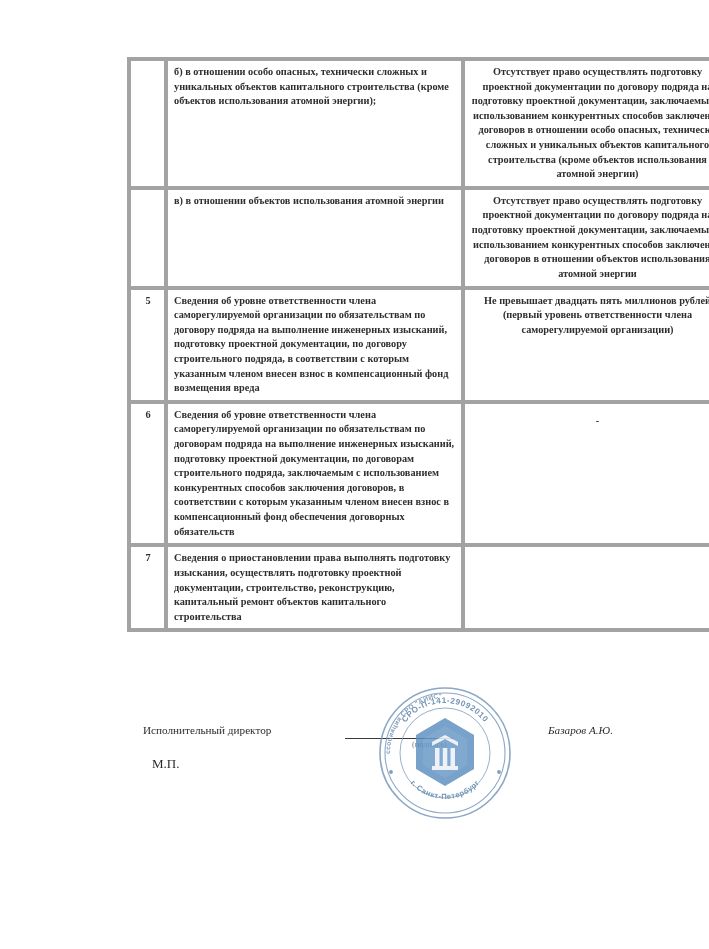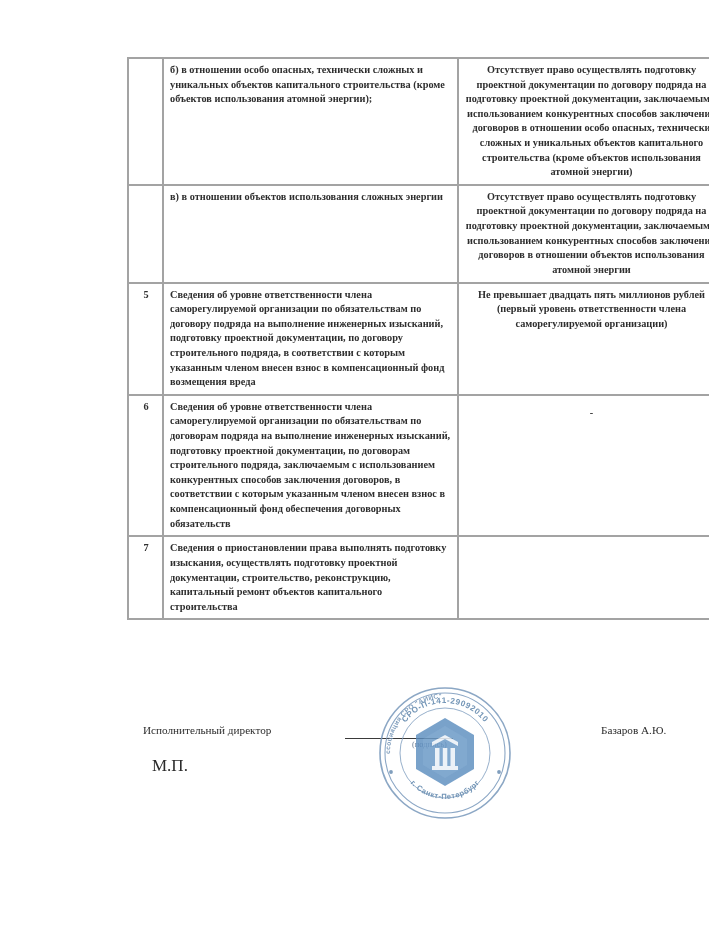--- a/index.html
+++ b/index.html
@@ -27,7 +27,7 @@
     table-layout: fixed;
   }
   .doc-table td {
-    border: 2px solid #a3a3a3;
+    border: 4px solid #a3a3a3;
     vertical-align: top;
     padding: 4px 5px 4px 6px;
     font-size: 10.3px;

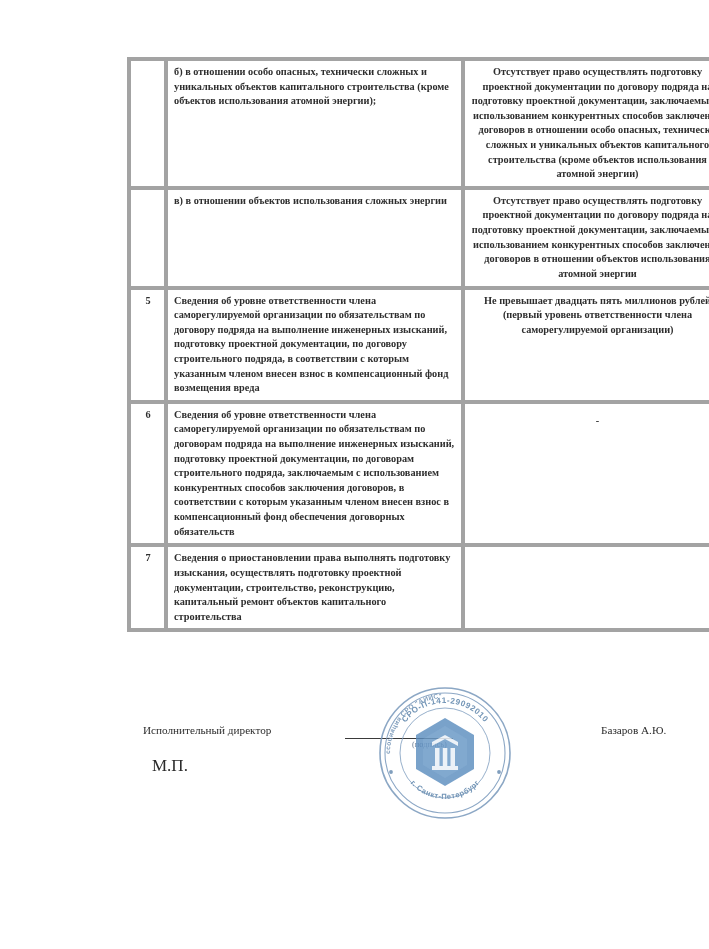--- a/index.html
+++ b/index.html
@@ -134,7 +134,7 @@
       <tr>
         <td class="col-num no-top"></td>
         <td class="col-desc no-top">
-          <span class="sub-block">в) в отношении объектов использования сложных энергии</span>
+          <span class="sub-block">в) в отношении объектов использования атомной энергии</span>
           <span class="spacer-v"></span>
         </td>
         <td class="col-val cell-val no-top">Отсутствует право осуществлять подготовку проектной документации по договору подряда на подготовку проектной документации, заключаемым с использованием конкурентных способов заключения договоров в отношении объектов использования атомной энергии</td>

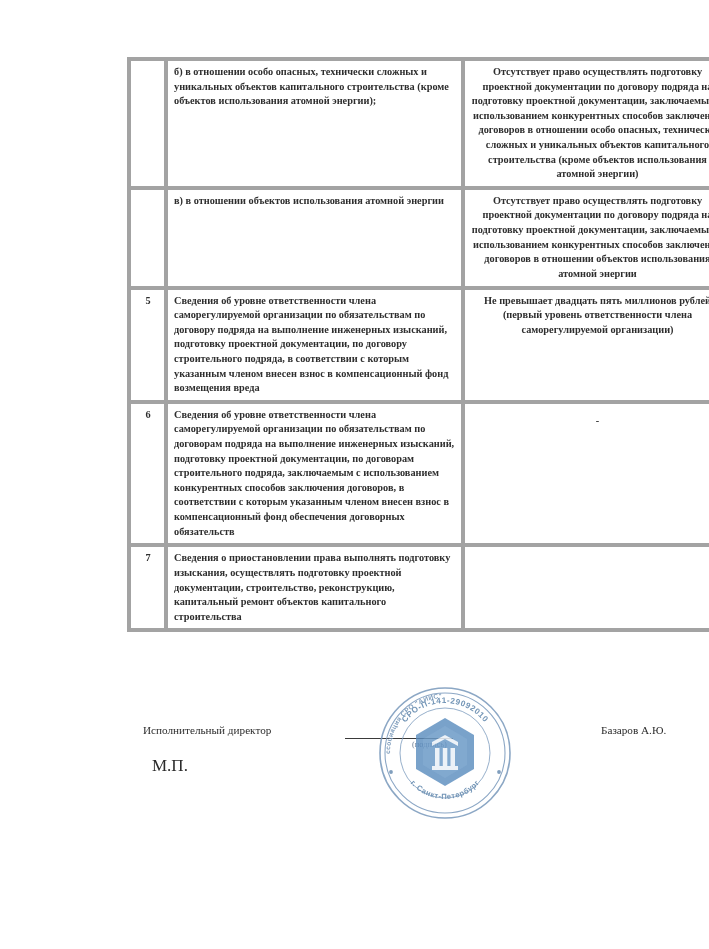--- a/index.html
+++ b/index.html
@@ -97,10 +97,11 @@
   }
   .sig-name {
     position: absolute;
-    left: 601px;
+    left: 548px;
     top: 6px;
     font-size: 11.2px;
     white-space: nowrap;
+    font-style: italic;
   }
 
   

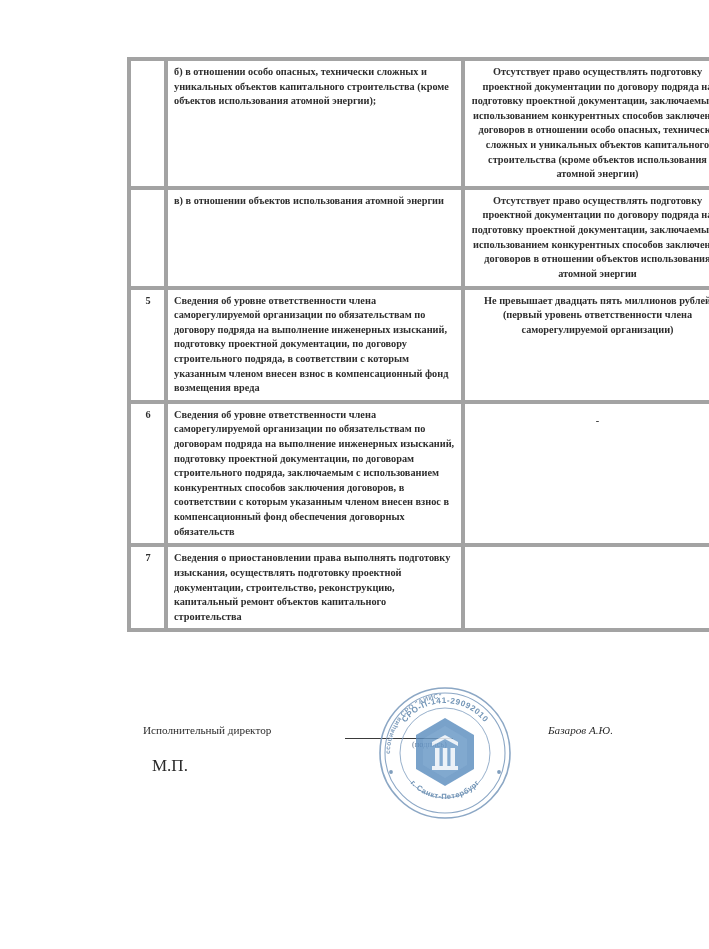--- a/index.html
+++ b/index.html
@@ -76,7 +76,7 @@
     position: absolute;
     left: 152px;
     top: 38px;
-    font-size: 17px;
+    font-size: 13px;
   }
   .sig-line {
     position: absolute;

